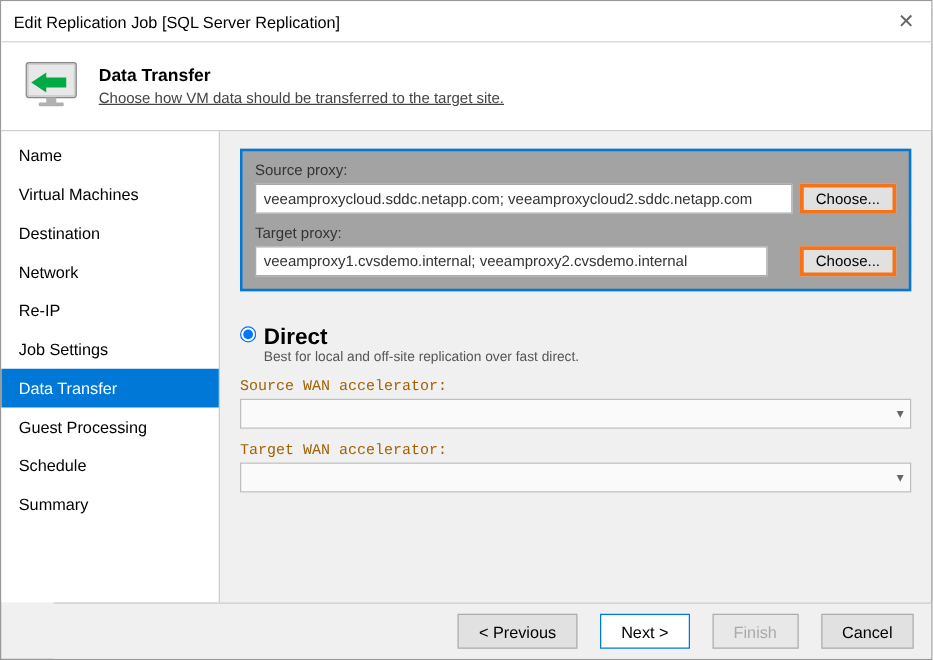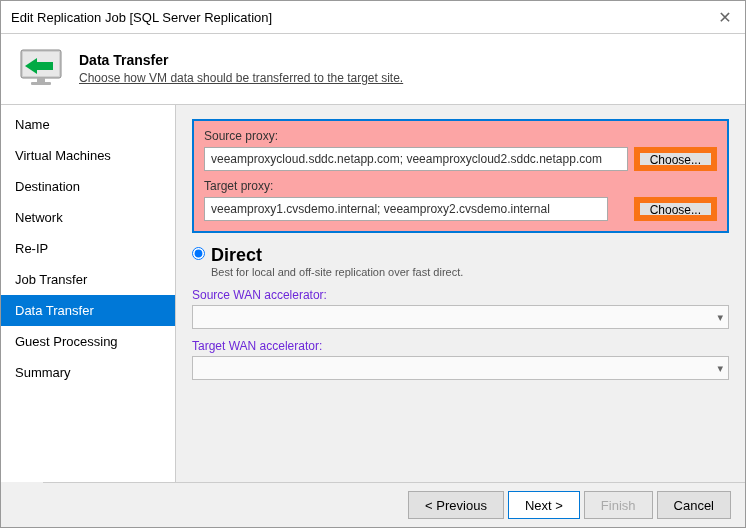--- a/index.html
+++ b/index.html
@@ -116,9 +116,9 @@
 
     .proxy-box {
       border: 2px solid #0078d7;
-      background: #fca5a5;
+      background: #a3a3a3;
       padding: 8px 10px 10px 10px;
-      margin-bottom: 12px;
+      margin-bottom: 26px;
     }
     .proxy-label {
       font-size: 12px;

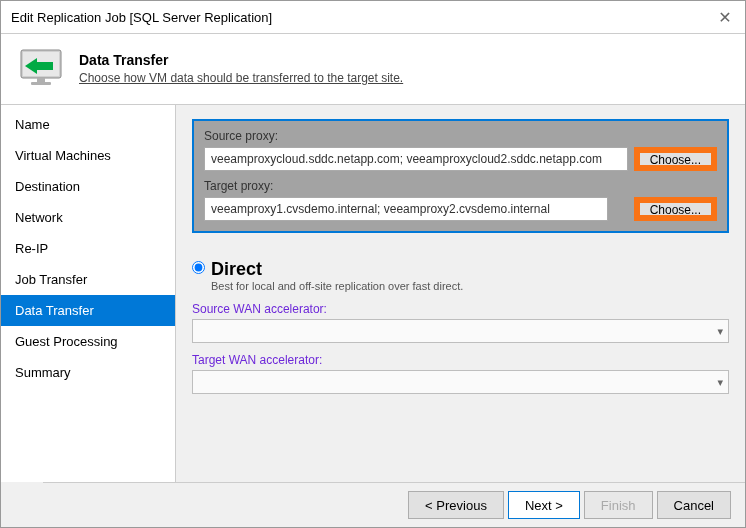--- a/index.html
+++ b/index.html
@@ -147,7 +147,7 @@
       padding: 0 10px;
       font-size: 12px;
       background: #e1e1e1;
-      border: 6px solid #f97316;
+      border: 3px solid #f97316;
       cursor: pointer;
       white-space: nowrap;
     }

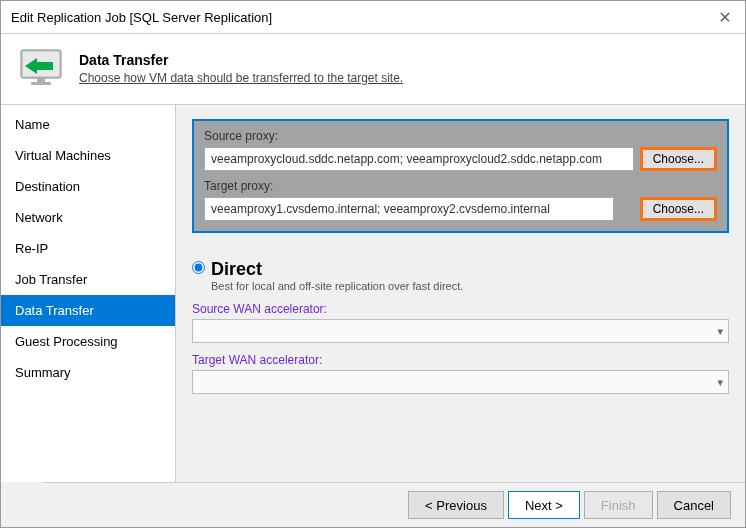--- a/index.html
+++ b/index.html
@@ -285,7 +285,7 @@
         <span>Re-IP</span>
       </div>
       <div class="sidebar-item">
-        <span>Job Transfer</span>
+        <span>Job Settings</span>
       </div>
       <div class="sidebar-item active">
         <span>Data Transfer</span>

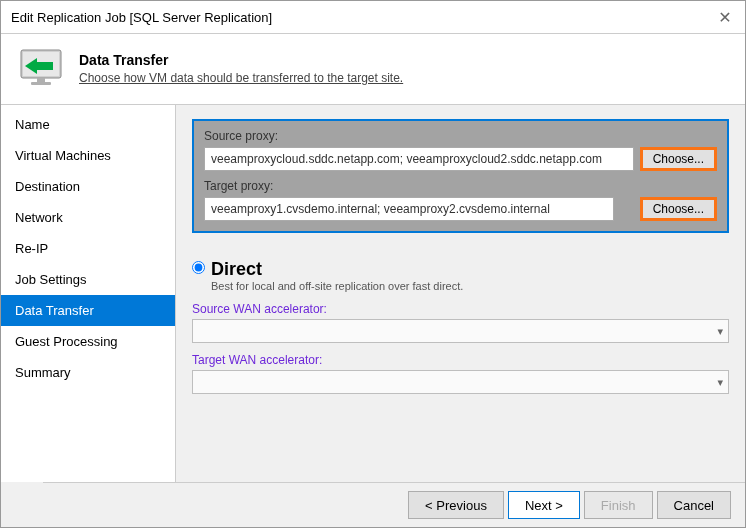--- a/index.html
+++ b/index.html
@@ -177,8 +177,9 @@
     .wan-section { margin-top: 10px; }
     .wan-label {
       font-size: 12px;
-      color: #6d28d9;
+      color: #a16207;
       margin-bottom: 3px;
+      font-family: Liberation Mono, monospace;
     }
     .wan-select {
       width: 100%;

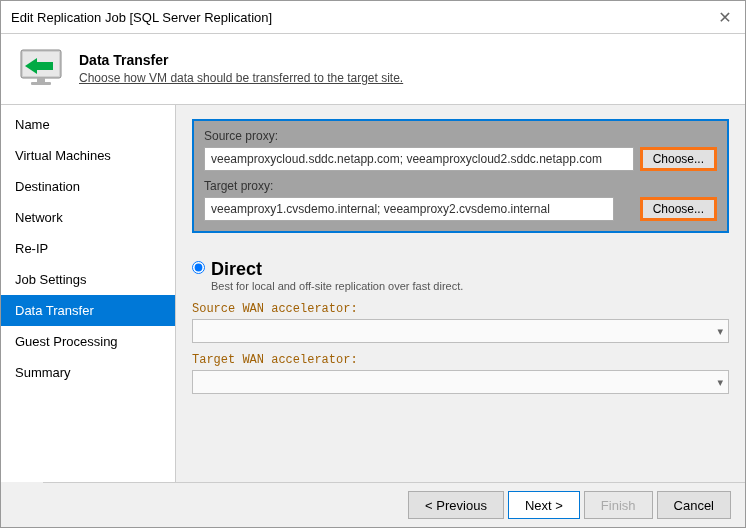--- a/index.html
+++ b/index.html
@@ -295,6 +295,9 @@
         <span>Guest Processing</span>
       </div>
       <div class="sidebar-item">
+        <span>Schedule</span>
+      </div>
+      <div class="sidebar-item">
         <span>Summary</span>
       </div>
     </div>

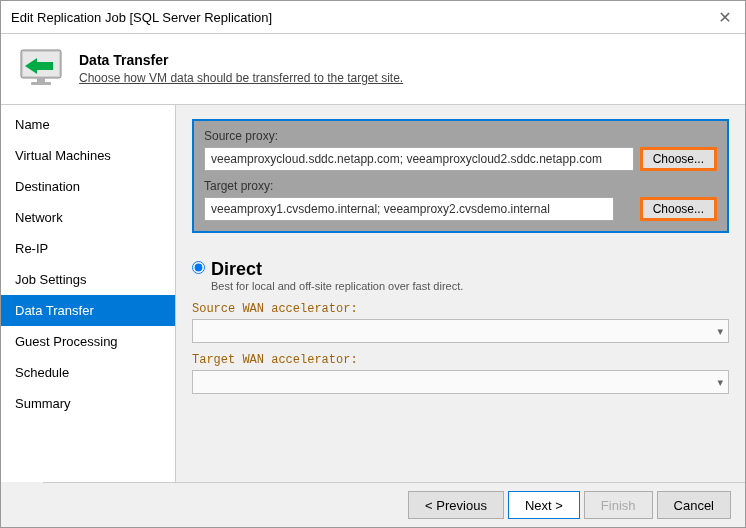--- a/index.html
+++ b/index.html
@@ -215,7 +215,7 @@
       display: flex;
       justify-content: flex-end;
       align-items: center;
-      gap: 4px;
+      gap: 18px;
       margin-left: 42px;
     }
     .footer-btn {

